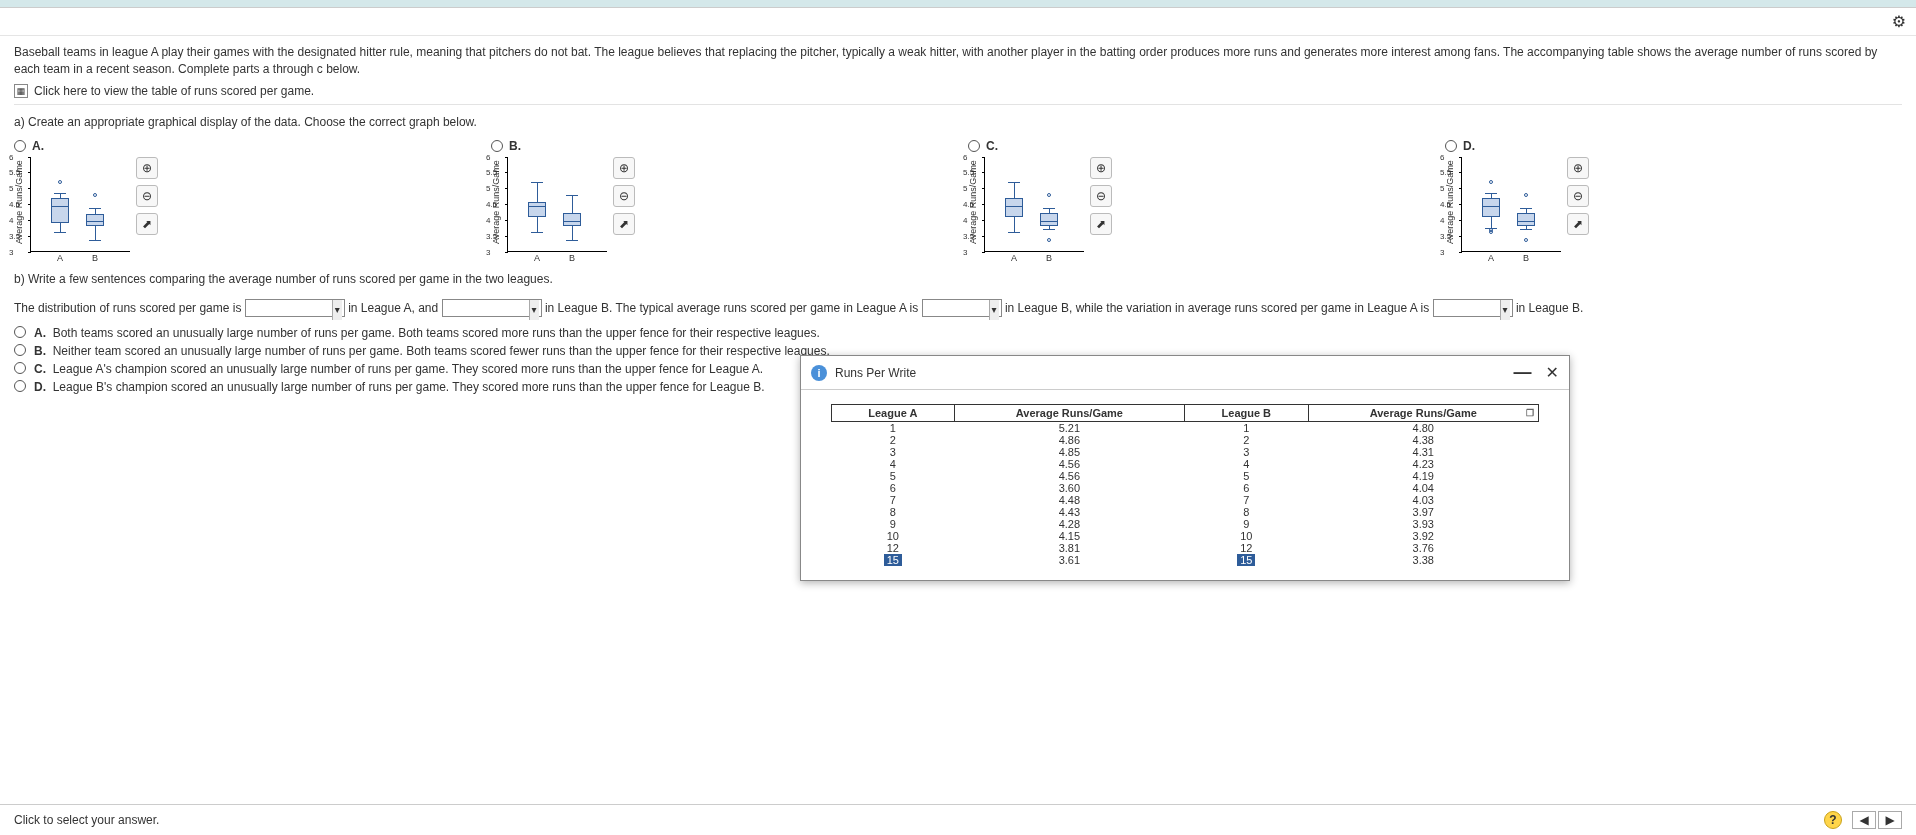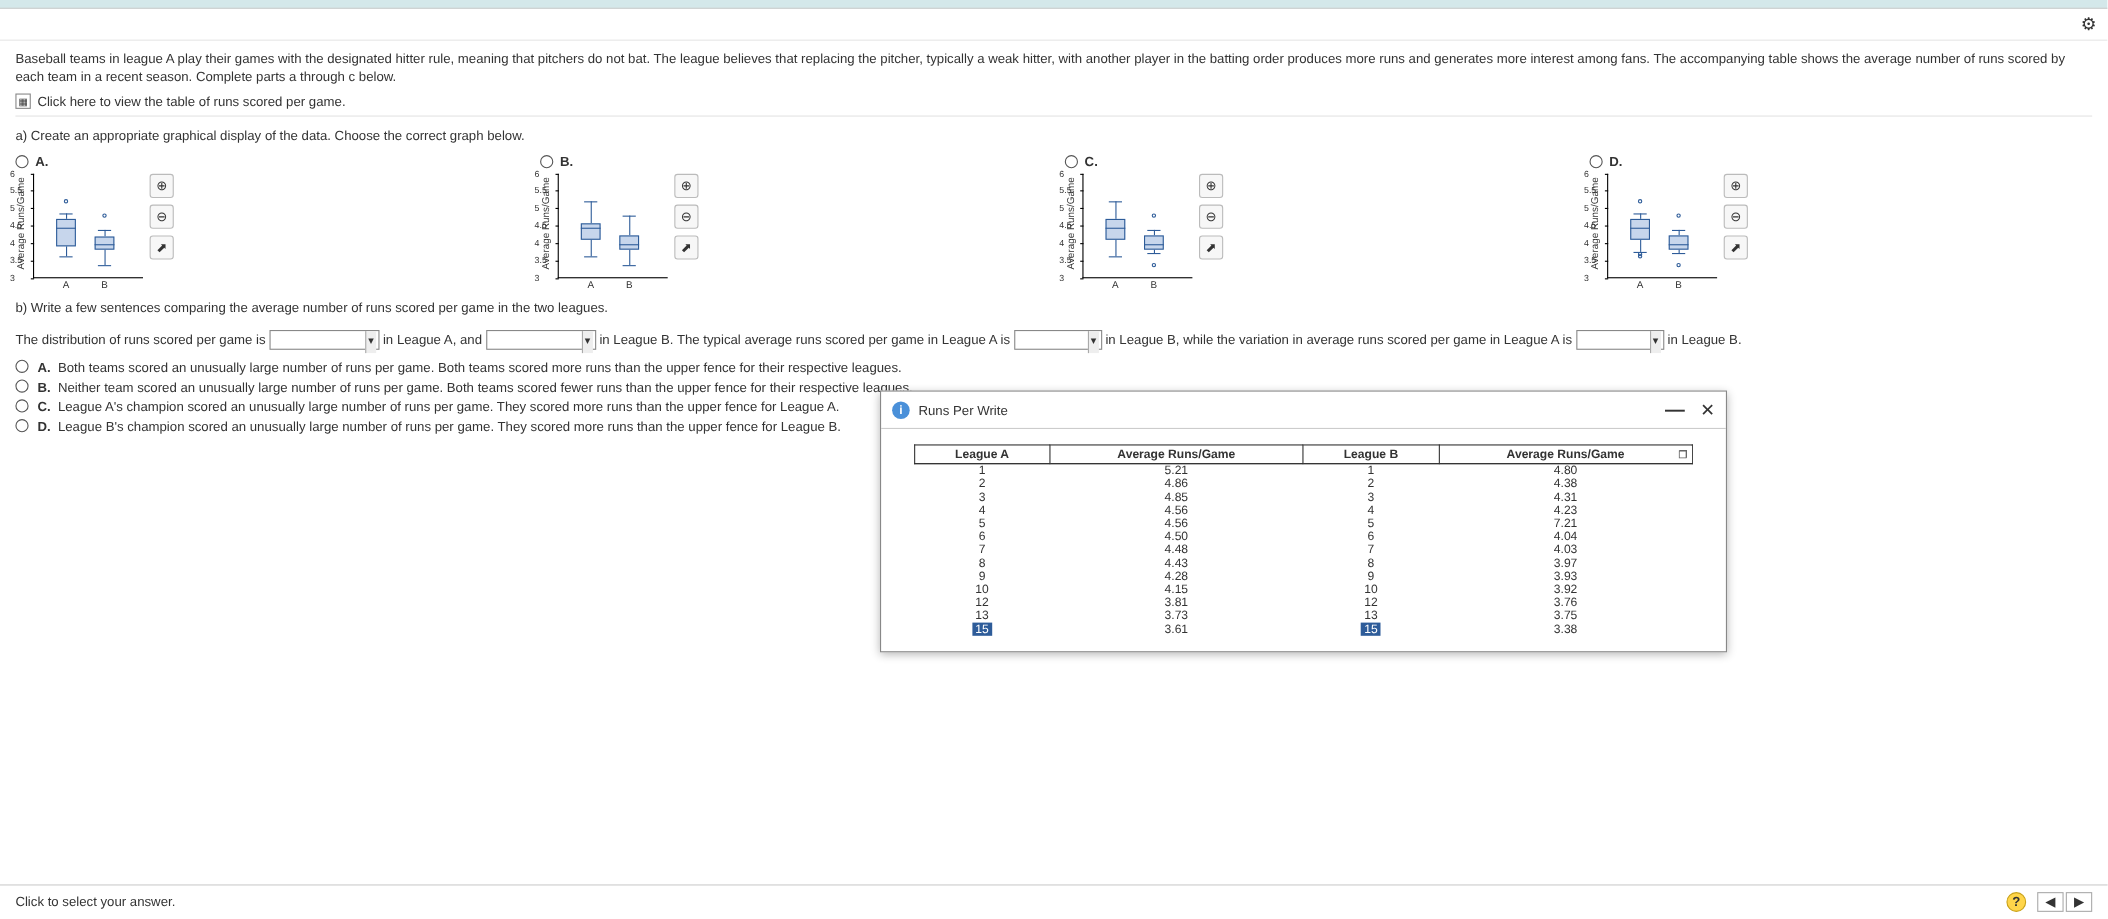--- a/index.html
+++ b/index.html
@@ -355,7 +355,7 @@
             <td>5</td>
             <td>4.56</td>
             <td>5</td>
-            <td>7.21</td>
+            <td>4.19</td>
           </tr>
           <tr>
             <td>6</td>

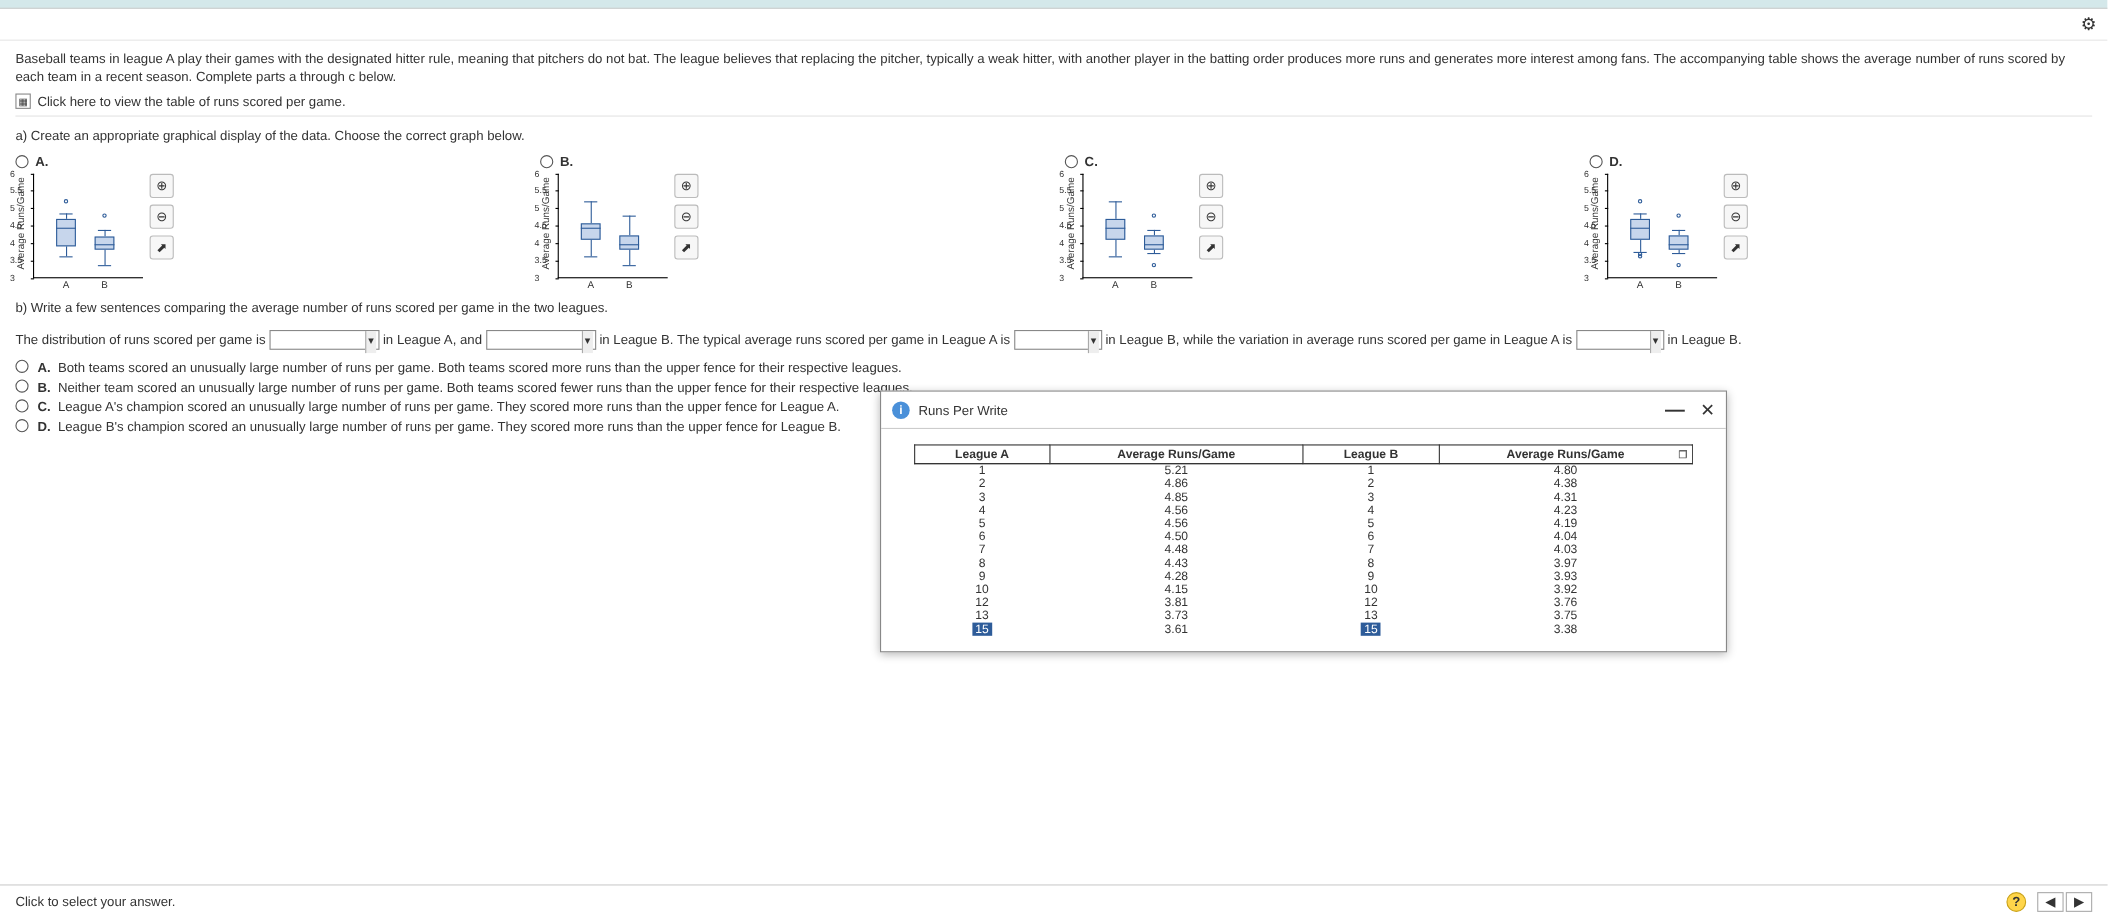--- a/index.html
+++ b/index.html
@@ -359,7 +359,7 @@
           </tr>
           <tr>
             <td>6</td>
-            <td>4.50</td>
+            <td>3.60</td>
             <td>6</td>
             <td>4.04</td>
           </tr>

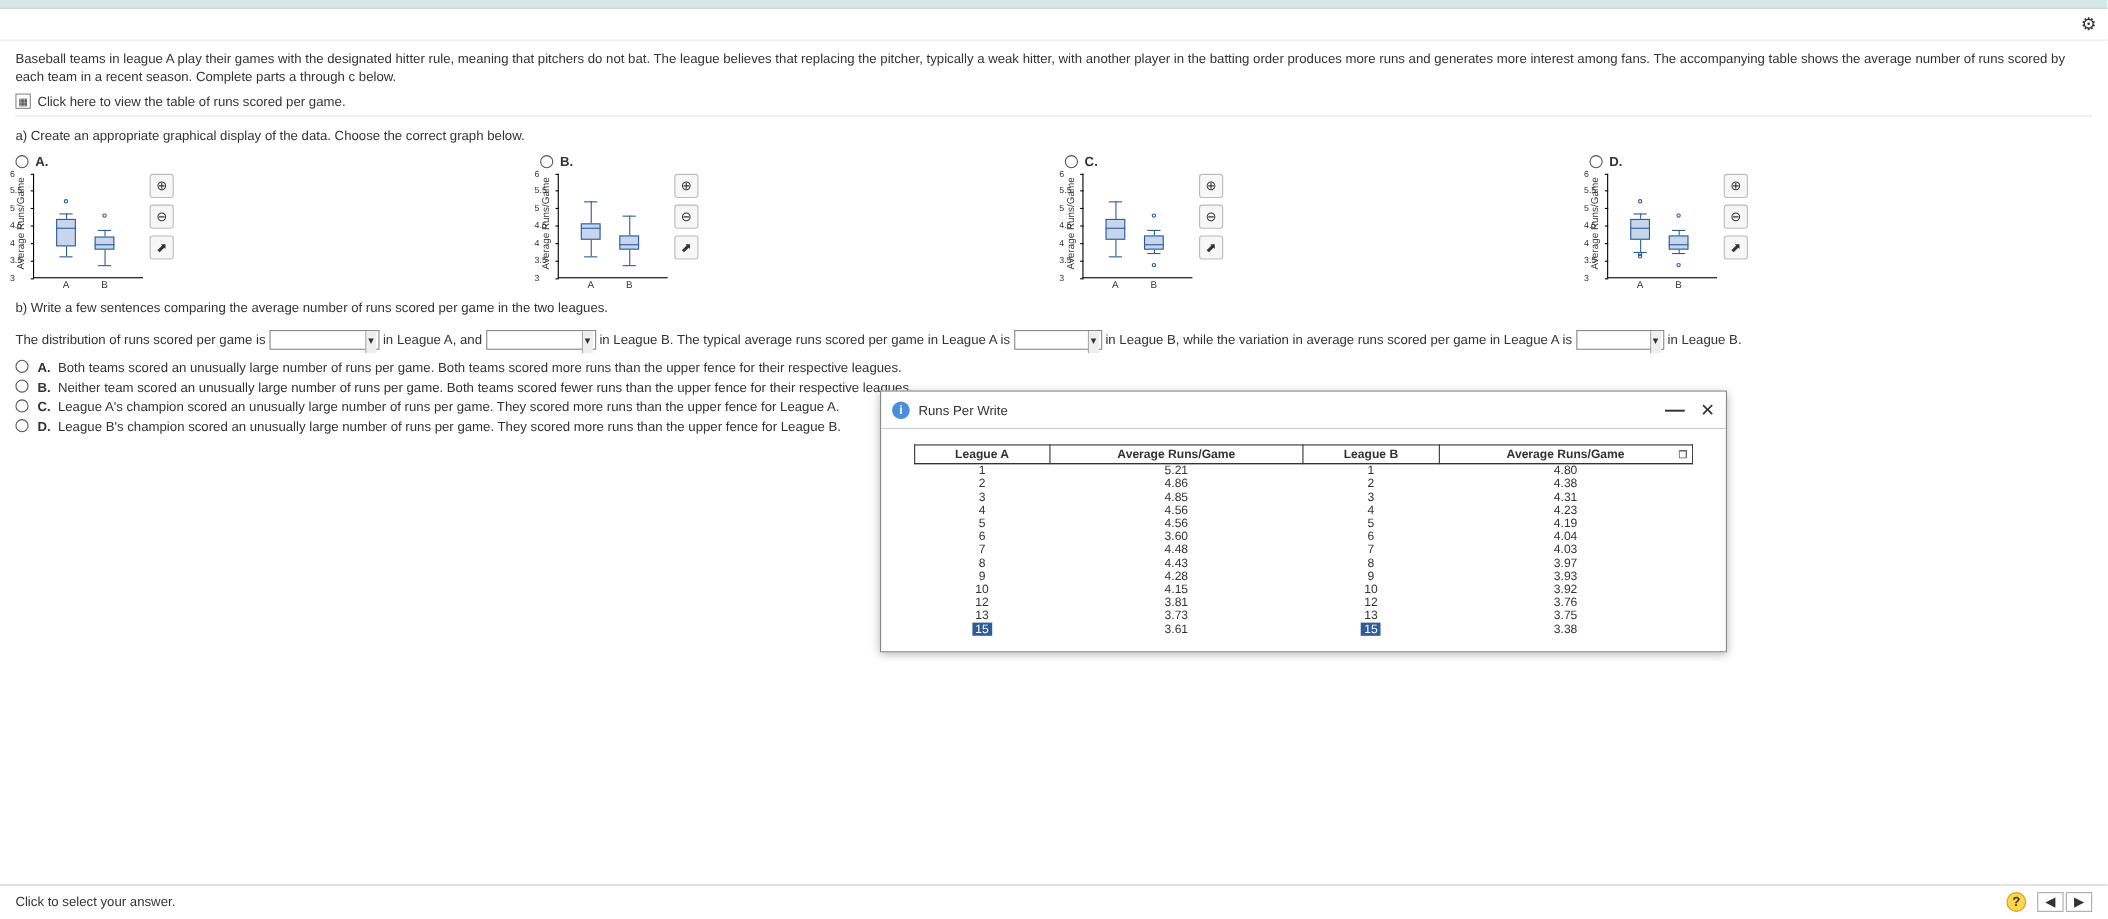--- a/index.html
+++ b/index.html
@@ -394,12 +394,6 @@
             <td>3.76</td>
           </tr>
           <tr>
-            <td>13</td>
-            <td>3.73</td>
-            <td>13</td>
-            <td>3.75</td>
-          </tr>
-          <tr>
             <td><span class="sel">15</span></td>
             <td>3.61</td>
             <td><span class="sel">15</span></td>

